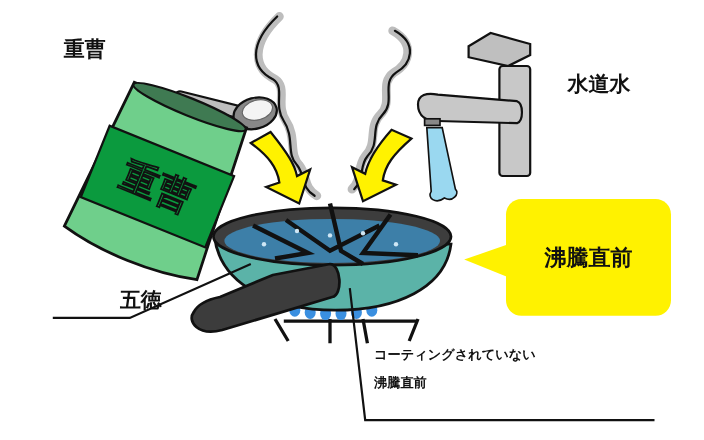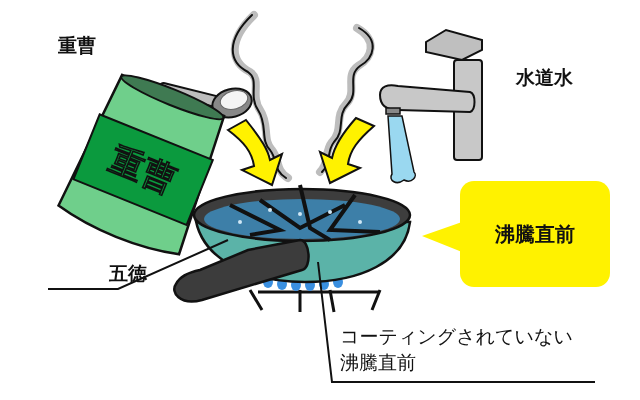--- a/index.html
+++ b/index.html
@@ -10,7 +10,7 @@
   .bubble { position:absolute; left:460px; top:181px; width:150px; height:106px; background:#fff200;
             border-radius:14px; display:flex; flex-direction:column; align-items:center; justify-content:center; }
   .bubble span { font-size:20px; font-weight:bold; line-height:28px; display:block; text-align:center; }
-  .coat { position:absolute; left:340px; top:323px; font-size:19px; line-height:26px; }
+  .coat { position:absolute; left:340px; top:309px; font-size:12px; line-height:26px;font-weight:bold; }
 </style>
 </head>
 <body>

